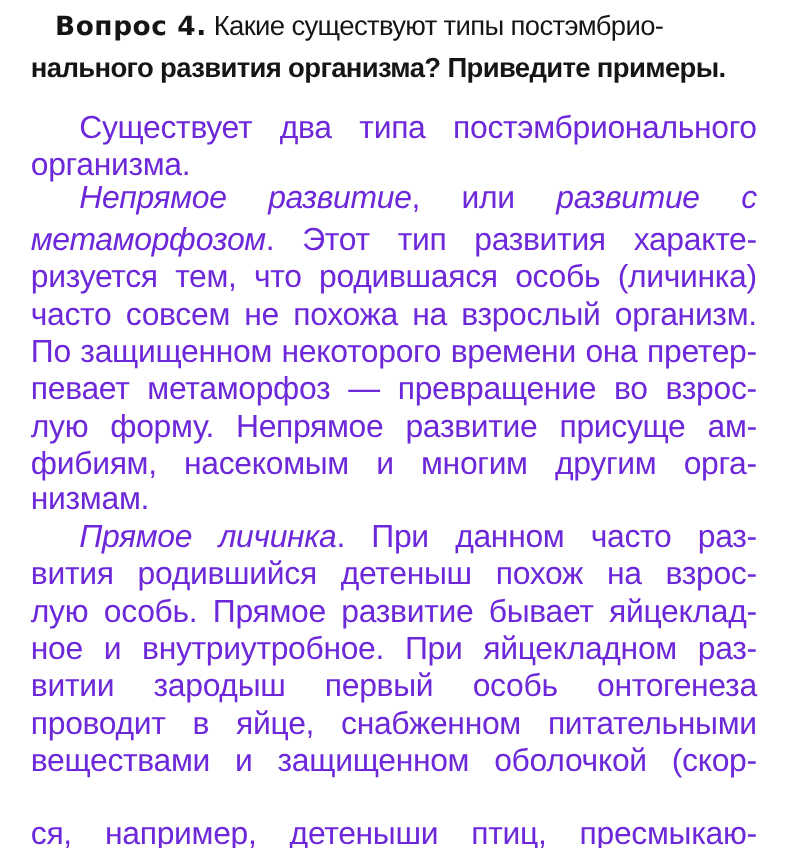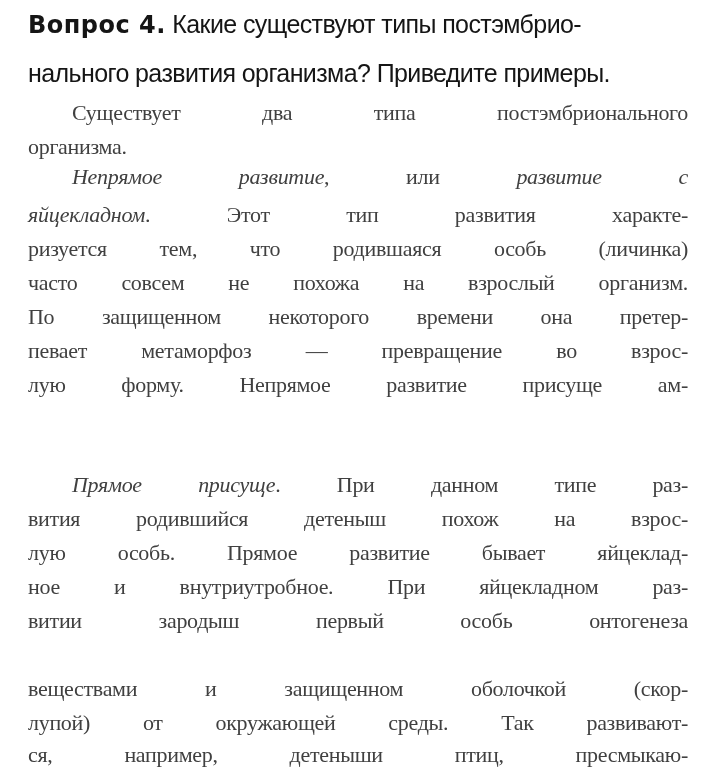--- a/index.html
+++ b/index.html
@@ -28,7 +28,7 @@
 
 <div class="page">
 
-  <div class="q-line" style="top:10px;">
+  <div class="q-line" style="top:10px;margin-left:22px;">
     <span class="q-label">Вопрос 4.</span>
     <span>Какие существуют типы постэмбрио-</span>
   </div>

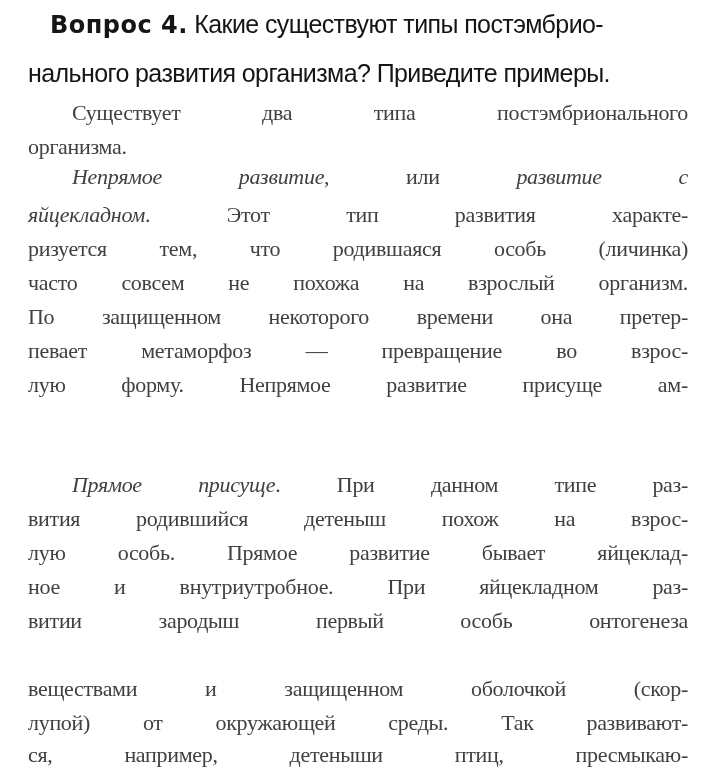--- a/index.html
+++ b/index.html
@@ -32,7 +32,7 @@
     <span class="q-label">Вопрос 4.</span>
     <span>Какие существуют типы постэмбрио-</span>
   </div>
-  <div class="q-line" style="top:59px;">нального развития организма? Приведите примеры.</div>
+  <div class="q-line" style="top:48px;font-weight:bold;">нального развития организма? Приведите примеры.</div>
 
   <div class="b-line indent" style="top:100px;">Существует два типа постэмбрионального</div>
   <div class="b-line last" style="top:134px;">организма.</div>

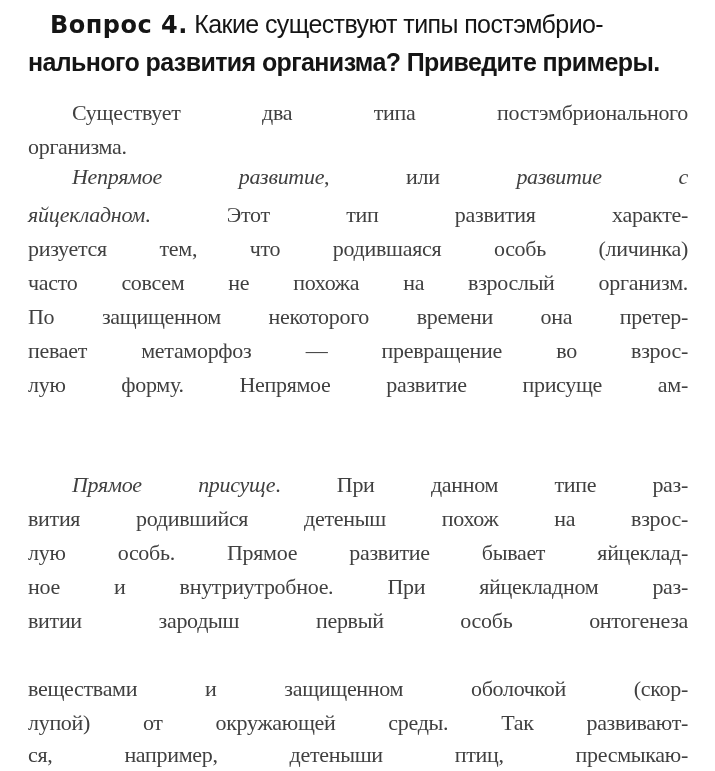--- a/index.html
+++ b/index.html
@@ -14,8 +14,8 @@
   .q-label { font-weight: bold; font-family: "DejaVu Sans", sans-serif; font-size: 24px; letter-spacing: 0.5px; }
   .b-line {
     position: absolute; left: 28px; width: 660px;
-    font-family: Liberation Serif, serif;
-    font-size: 22px; white-space: nowrap; color: #404040;
+    font-family: Liberation Sans, sans-serif;
+    font-size: 29px; white-space: nowrap; color: #6d28d9;
     text-align: justify; text-align-last: justify;
     letter-spacing: -0.3px;
   }

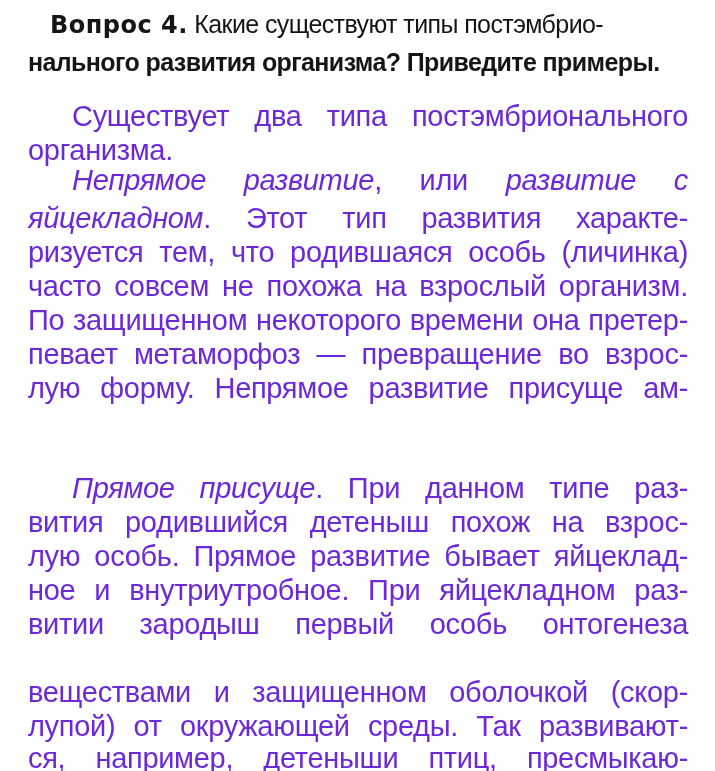--- a/index.html
+++ b/index.html
@@ -41,7 +41,7 @@
     <span class="it">Непрямое развитие</span><span>, или </span><span class="it">развитие с</span>
   </div>
   <div class="b-line" style="top:202px;">
-    <span class="it">яйцекладном</span><span>. Этот тип развития характе-</span>
+    <span class="it">метаморфозом</span><span>. Этот тип развития характе-</span>
   </div>
   <div class="b-line" style="top:236px;">ризуется тем, что родившаяся особь (личинка)</div>
   <div class="b-line" style="top:270px;">часто совсем не похожа на взрослый организм.</div>

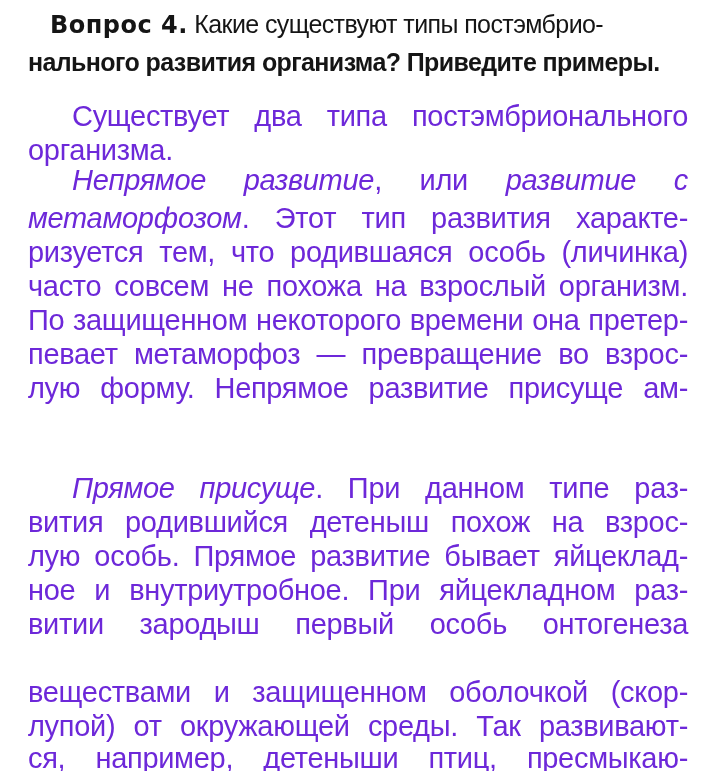--- a/index.html
+++ b/index.html
@@ -48,6 +48,7 @@
   <div class="b-line" style="top:304px;">По защищенном некоторого времени она претер-</div>
   <div class="b-line" style="top:372px;">лую форму. Непрямое развитие присуще ам-</div>
   <div class="b-line" style="top:338px;">певает метаморфоз — превращение во взрос-</div>
+  <div class="b-line" style="top:406px;">фибиям, насекомым и многим другим орга-</div>
 
   <div class="b-line indent" style="top:472px;">
     <span class="it">Прямое присуще</span><span>. При данном типе раз-</span>

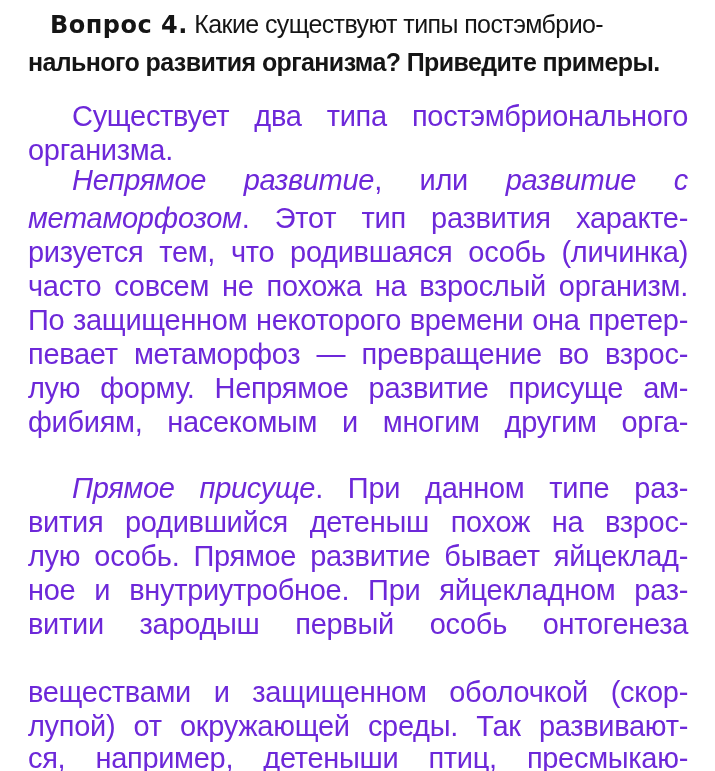--- a/index.html
+++ b/index.html
@@ -49,6 +49,7 @@
   <div class="b-line" style="top:372px;">лую форму. Непрямое развитие присуще ам-</div>
   <div class="b-line" style="top:338px;">певает метаморфоз — превращение во взрос-</div>
   <div class="b-line" style="top:406px;">фибиям, насекомым и многим другим орга-</div>
+  <div class="b-line last" style="top:438px;">низмам.</div>
 
   <div class="b-line indent" style="top:472px;">
     <span class="it">Прямое присуще</span><span>. При данном типе раз-</span>

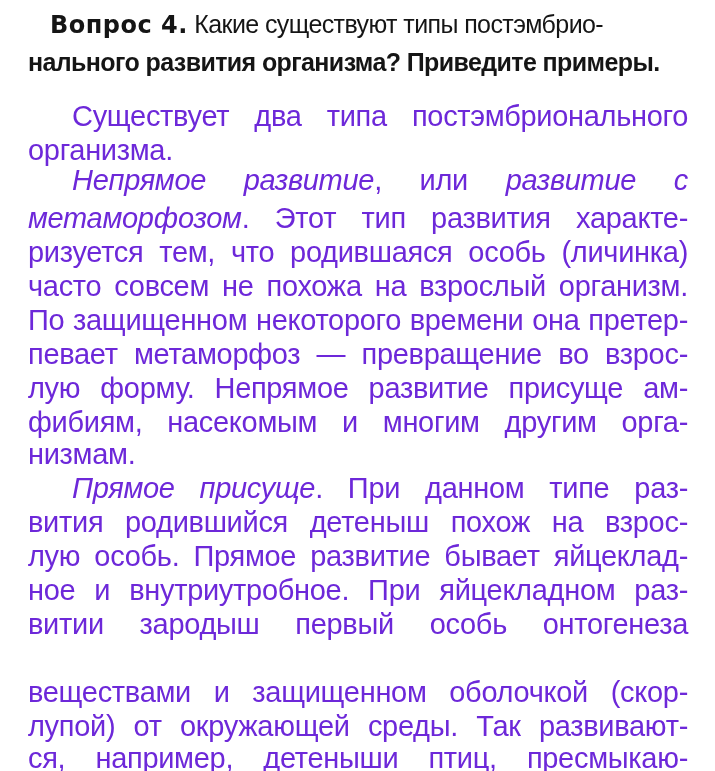--- a/index.html
+++ b/index.html
@@ -52,7 +52,7 @@
   <div class="b-line last" style="top:438px;">низмам.</div>
 
   <div class="b-line indent" style="top:472px;">
-    <span class="it">Прямое присуще</span><span>. При данном типе раз-</span>
+    <span class="it">Прямое личинка</span><span>. При данном типе раз-</span>
   </div>
   <div class="b-line" style="top:506px;">вития родившийся детеныш похож на взрос-</div>
   <div class="b-line" style="top:540px;">лую особь. Прямое развитие бывает яйцеклад-</div>

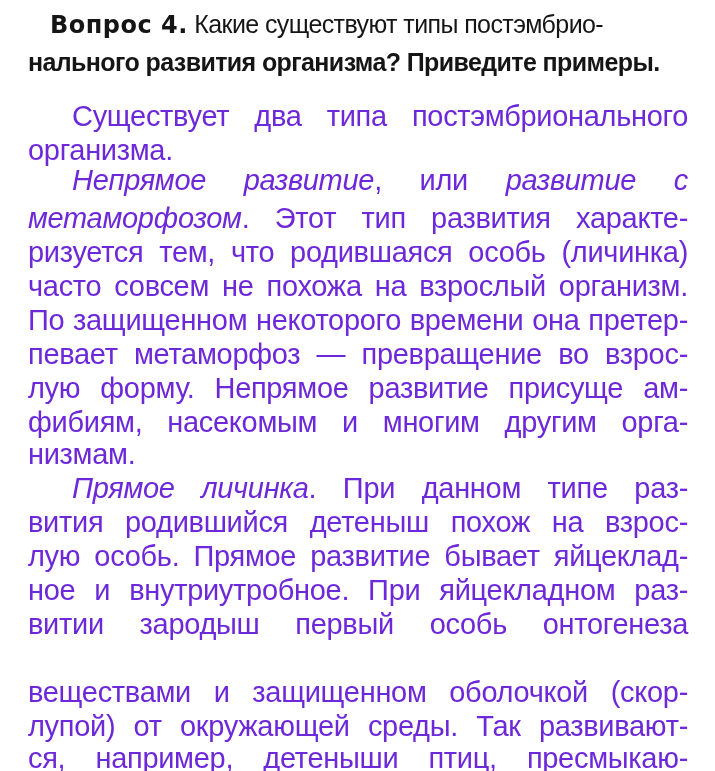--- a/index.html
+++ b/index.html
@@ -52,7 +52,7 @@
   <div class="b-line last" style="top:438px;">низмам.</div>
 
   <div class="b-line indent" style="top:472px;">
-    <span class="it">Прямое личинка</span><span>. При данном типе раз-</span>
+    <span class="it">Прямое личинка</span><span>. При данном часто раз-</span>
   </div>
   <div class="b-line" style="top:506px;">вития родившийся детеныш похож на взрос-</div>
   <div class="b-line" style="top:540px;">лую особь. Прямое развитие бывает яйцеклад-</div>

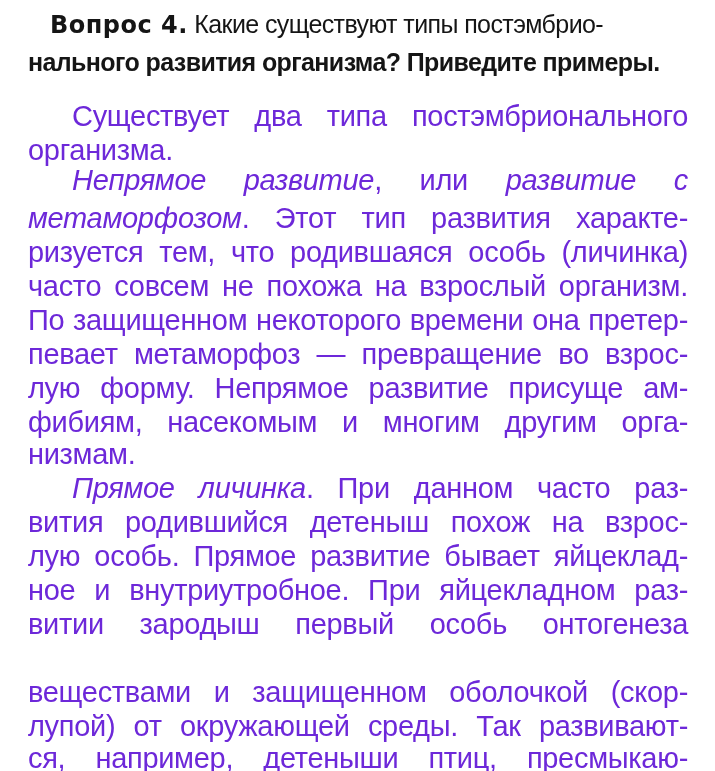--- a/index.html
+++ b/index.html
@@ -58,6 +58,7 @@
   <div class="b-line" style="top:540px;">лую особь. Прямое развитие бывает яйцеклад-</div>
   <div class="b-line" style="top:574px;">ное и внутриутробное. При яйцекладном раз-</div>
   <div class="b-line" style="top:608px;">витии зародыш первый особь онтогенеза</div>
+  <div class="b-line" style="top:642px;">проводит в яйце, снабженном питательными</div>
   <div class="b-line" style="top:676px;">веществами и защищенном оболочкой (скор-</div>
   <div class="b-line" style="top:710px;">лупой) от окружающей среды. Так развивают-</div>
   <div class="b-line" style="top:742px;">ся, например, детеныши птиц, пресмыкаю-</div>

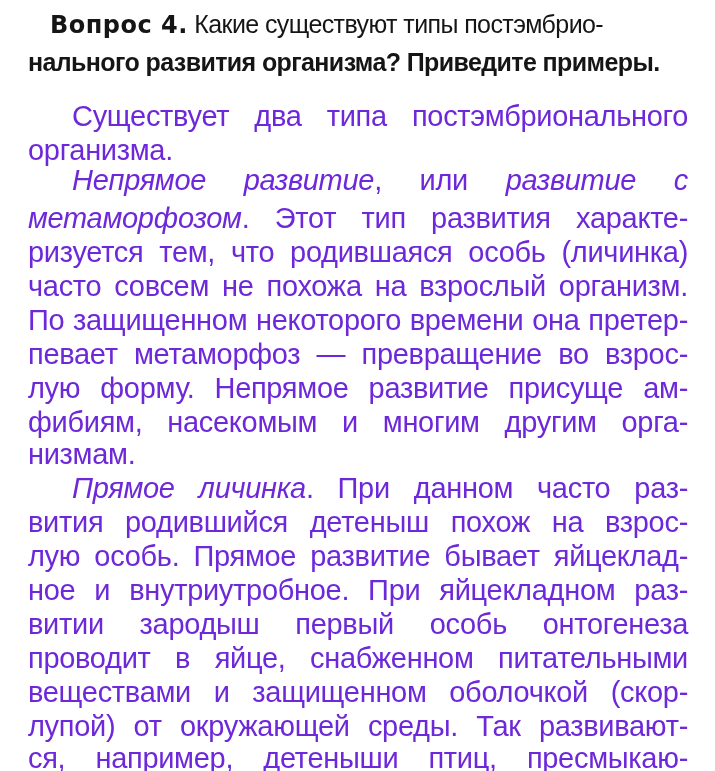--- a/index.html
+++ b/index.html
@@ -60,7 +60,6 @@
   <div class="b-line" style="top:608px;">витии зародыш первый особь онтогенеза</div>
   <div class="b-line" style="top:642px;">проводит в яйце, снабженном питательными</div>
   <div class="b-line" style="top:676px;">веществами и защищенном оболочкой (скор-</div>
-  <div class="b-line" style="top:710px;">лупой) от окружающей среды. Так развивают-</div>
   <div class="b-line" style="top:742px;">ся, например, детеныши птиц, пресмыкаю-</div>
 
 </div>

